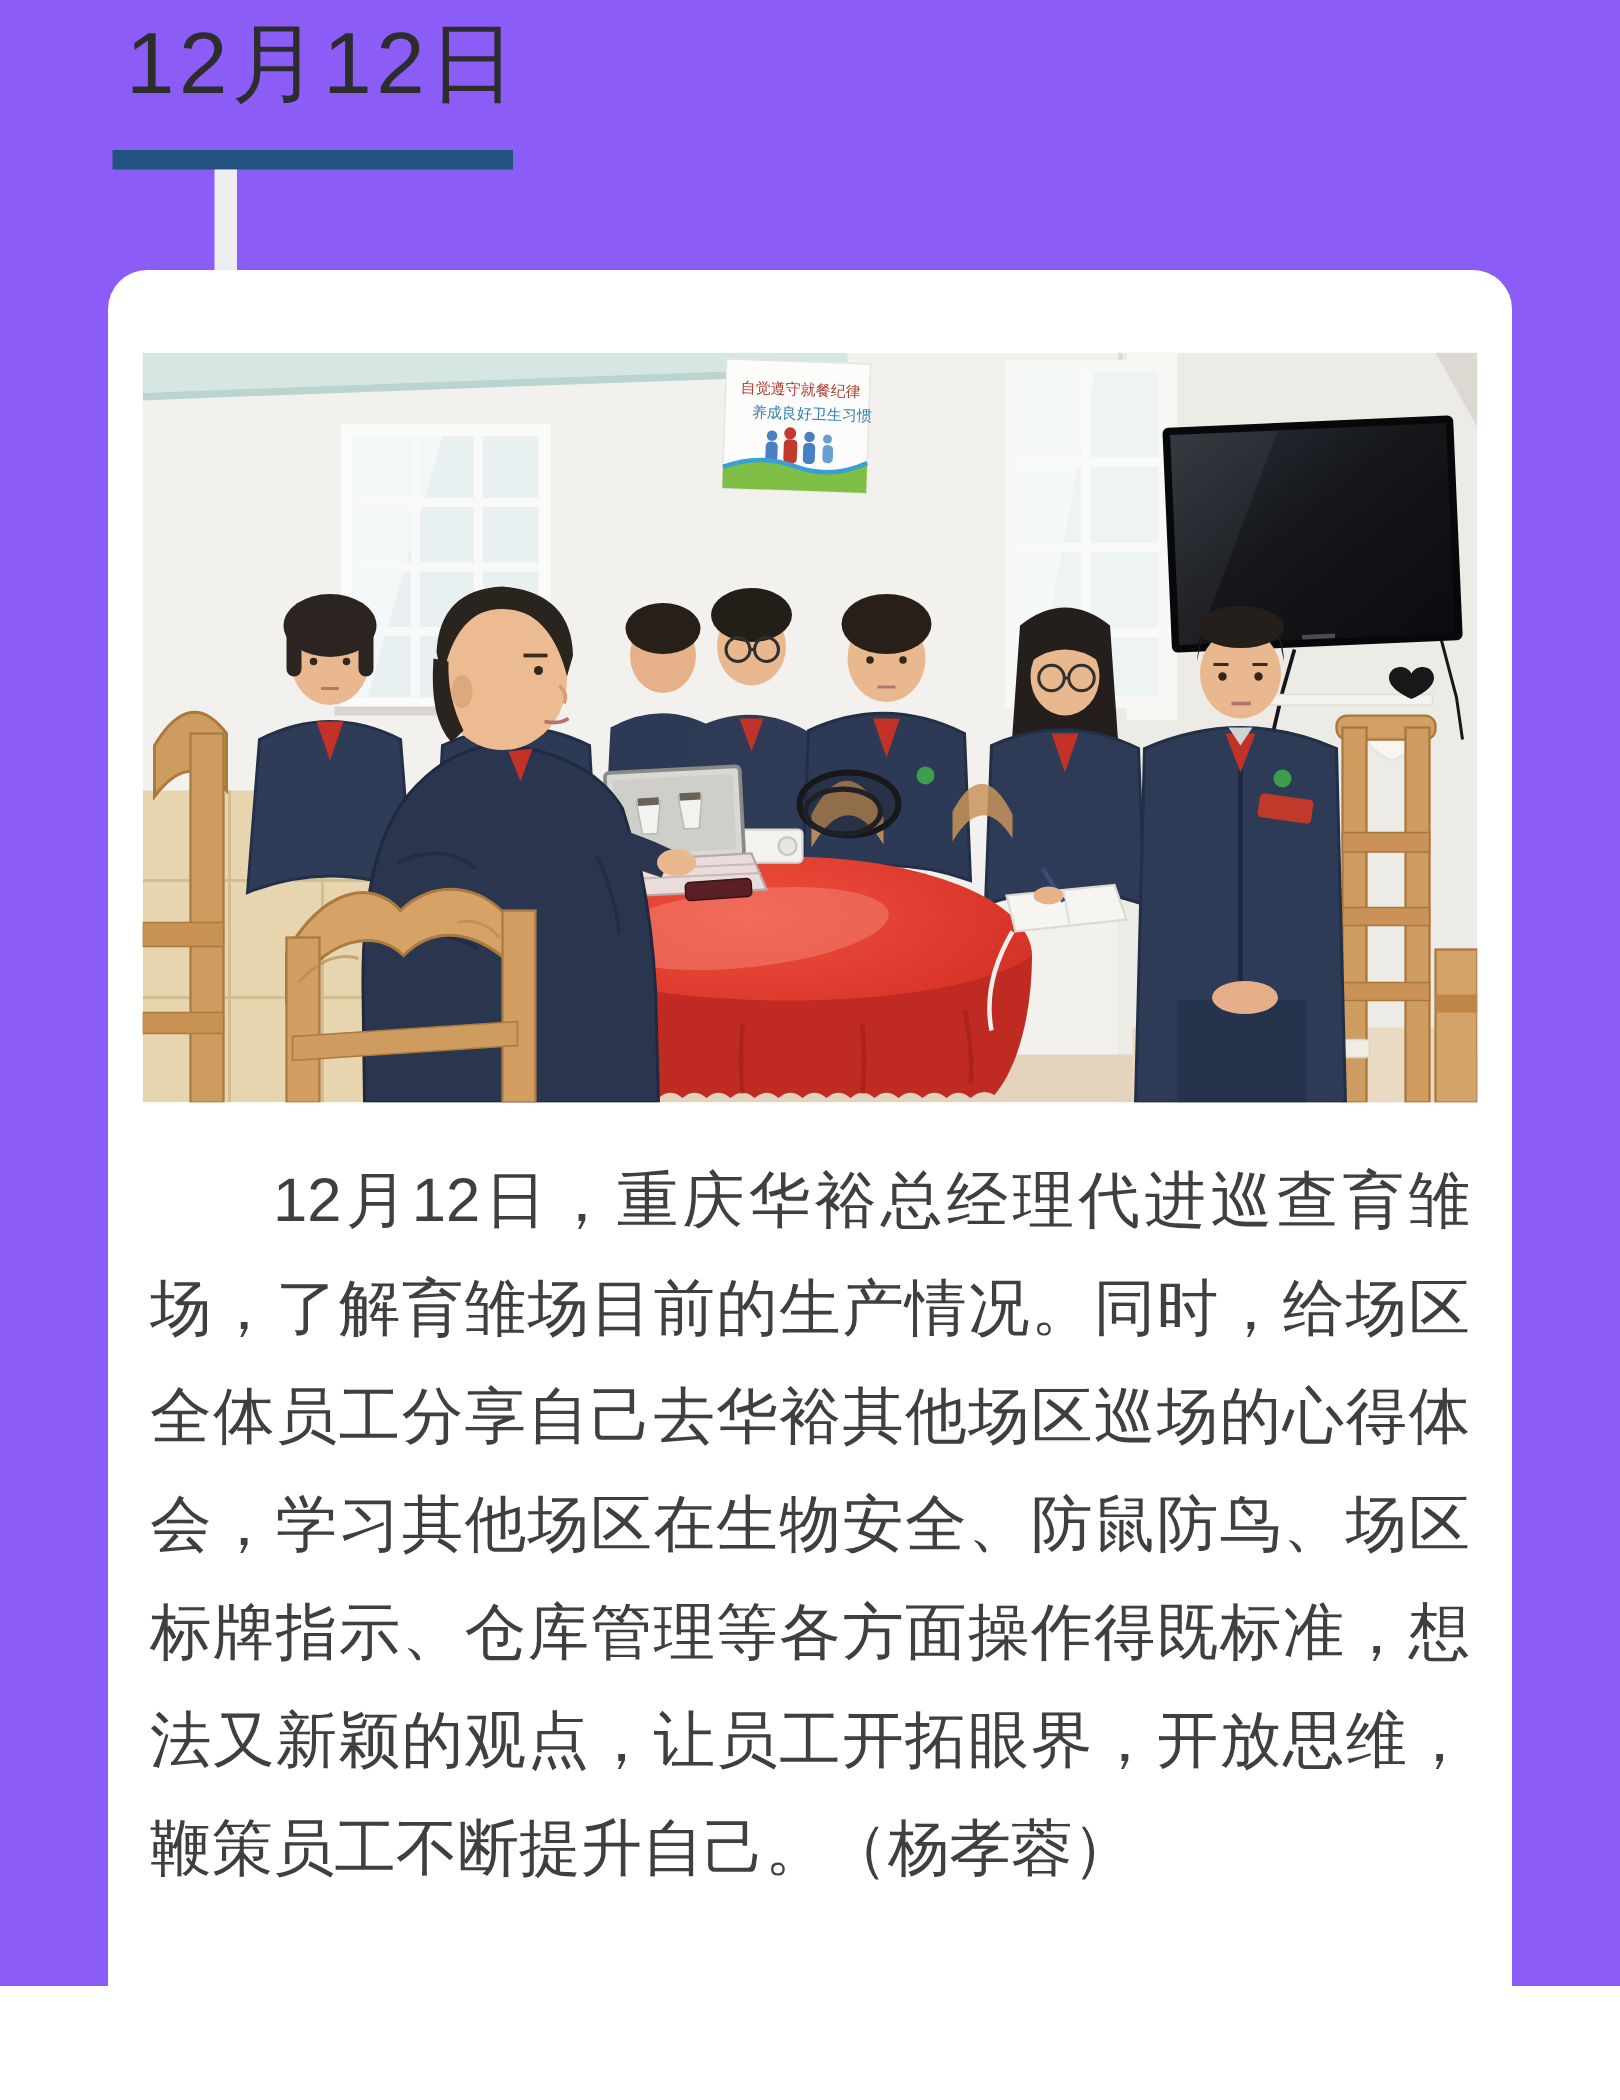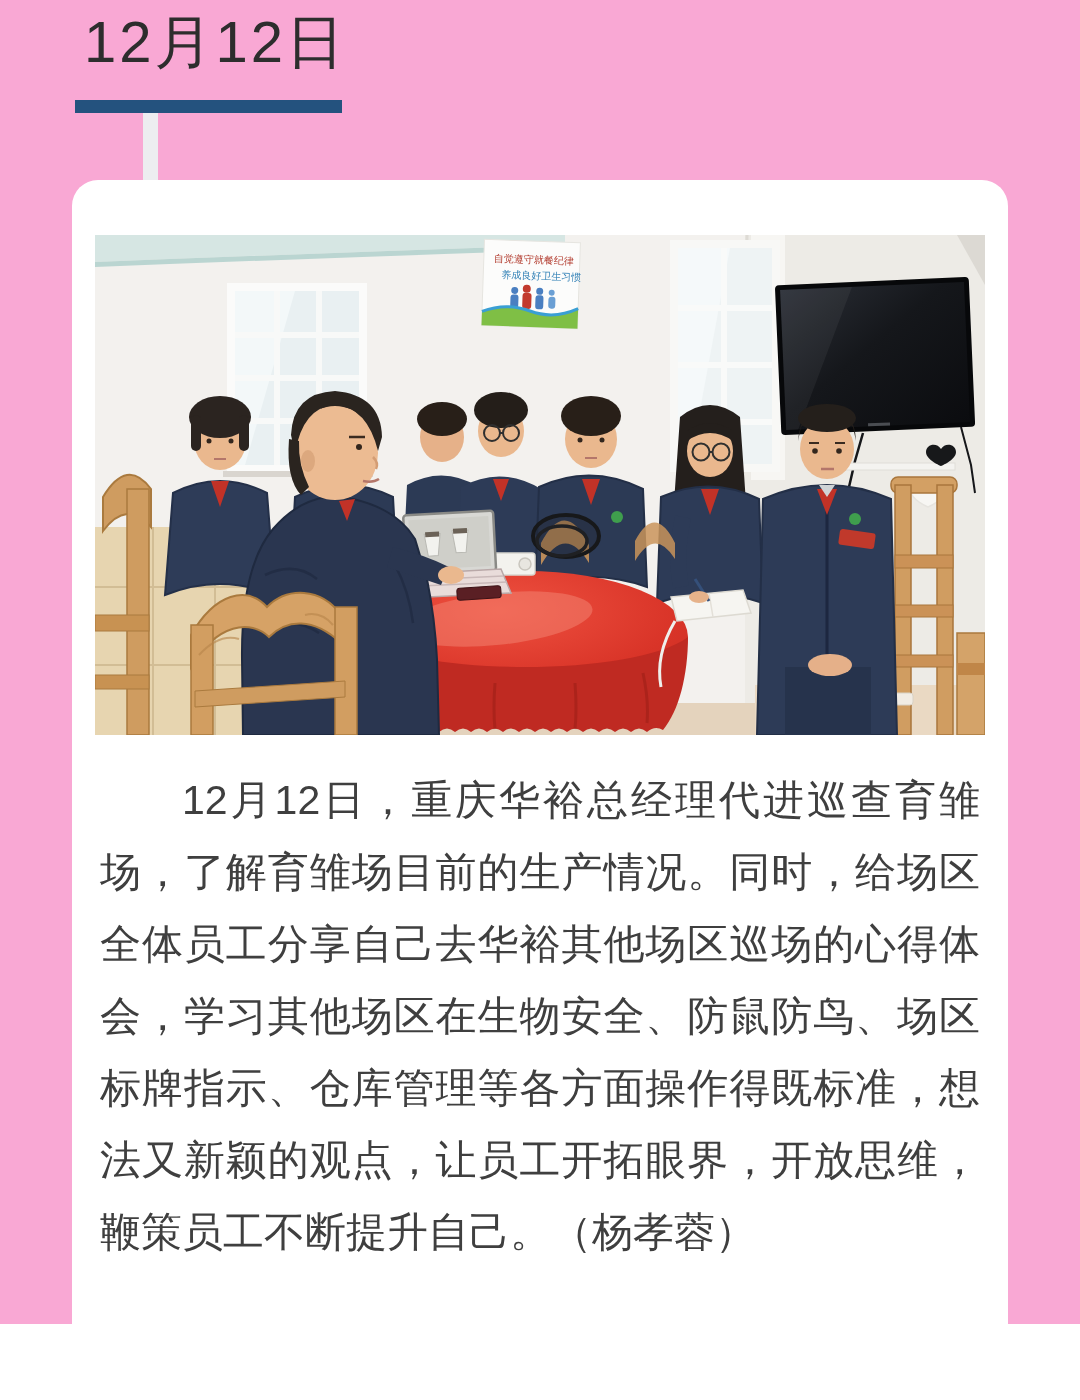--- a/index.html
+++ b/index.html
@@ -3,7 +3,7 @@
 <meta charset="utf-8">
 <style>
   html,body{margin:0;padding:0;}
-  .page{position:relative;width:1080px;height:1324px;background:#f9a8d4;overflow:hidden;
+  .page{position:relative;width:1080px;height:1324px;background:#8b5cf6;overflow:hidden;
         font-family:"Liberation Sans",sans-serif;}
   .date-title{position:absolute;left:84px;top:4px;margin:0;font-size:58px;font-weight:400;
         color:#2d2d2d;letter-spacing:3px;}

